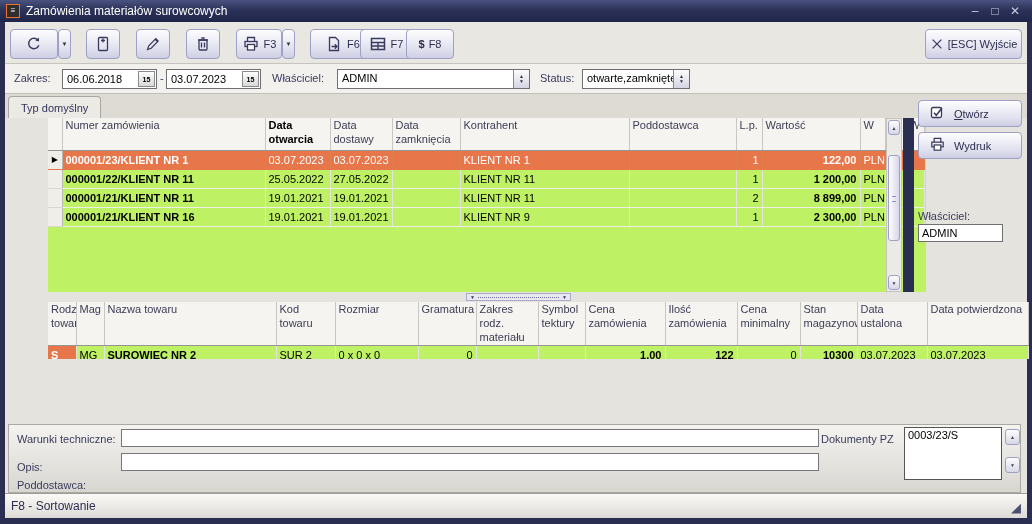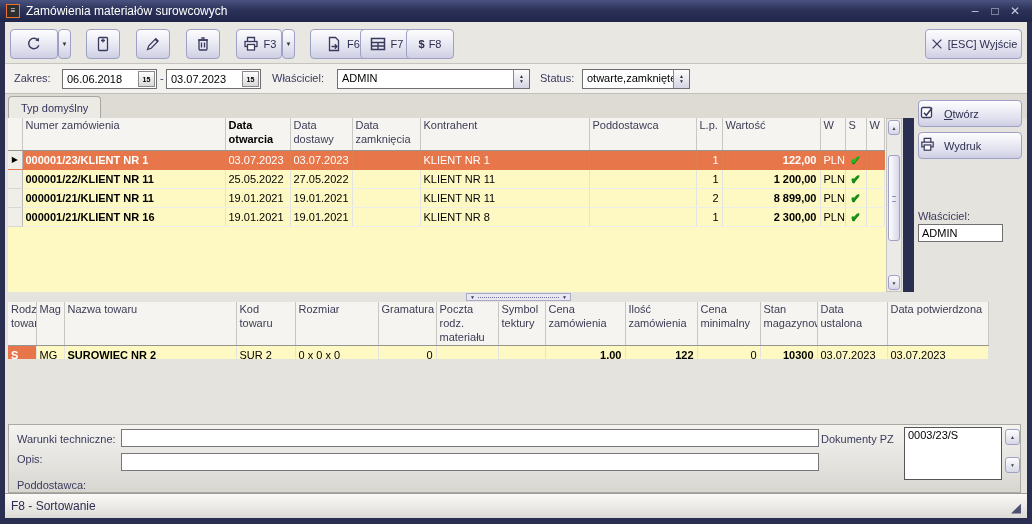--- a/index.html
+++ b/index.html
@@ -80,7 +80,7 @@
   
   .sidebtn{position:absolute;left:913px;width:104px;height:27px;border:1px solid #9FA0C6;
            border-radius:4px;background:linear-gradient(#FDFDFE,#E4E4F1 60%,#CFCFE4);
-           display:flex;align-items:center;gap:8px;font-size:11px;color:#2E2E50;}
+           display:flex;align-items:center;gap:8px;padding-left:10px;font-size:11px;color:#2E2E50;}
   .sidebtn .fl{display:inline-block;}
   .sidebtn .fl::first-letter{text-decoration:underline;}
   .sidebtn.disabled{color:#8E8E96;}

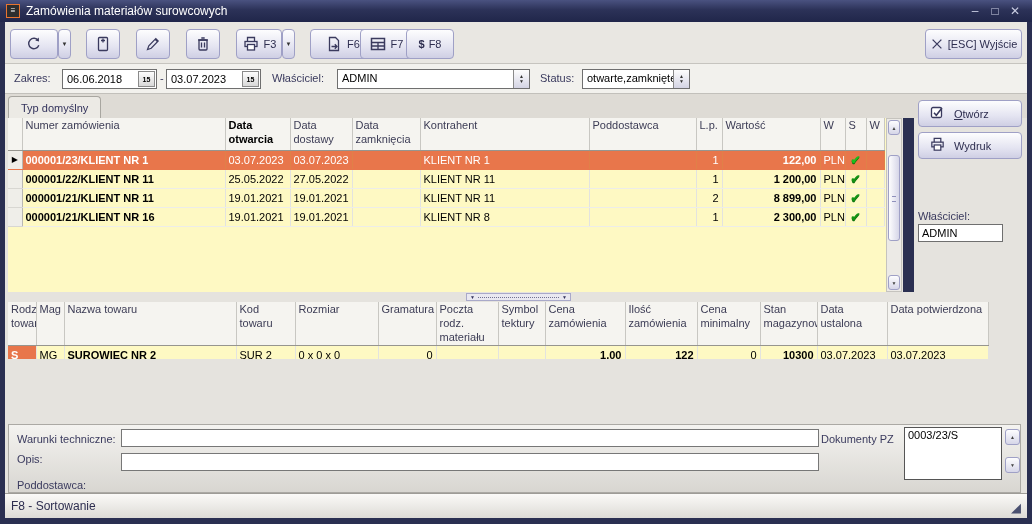--- a/index.html
+++ b/index.html
@@ -48,7 +48,7 @@
        border:1px solid #A8A6A0;border-bottom:none;border-radius:4px 4px 0 0;
        font-size:11px;color:#33335C;display:flex;align-items:center;}
   
-  .gridbox{position:absolute;background:#fef9c3;overflow:hidden;}
+  .gridbox{position:absolute;background:#bef264;overflow:hidden;margin-left:40px;}
   table{border-collapse:collapse;table-layout:fixed;font-size:11px;}
   th{background:#F5F4F0;border-right:1px solid #C8C7C2;border-bottom:1px solid #96958F;
      font-weight:normal;color:#3C3C55;text-align:left;vertical-align:top;padding:1px 3px;

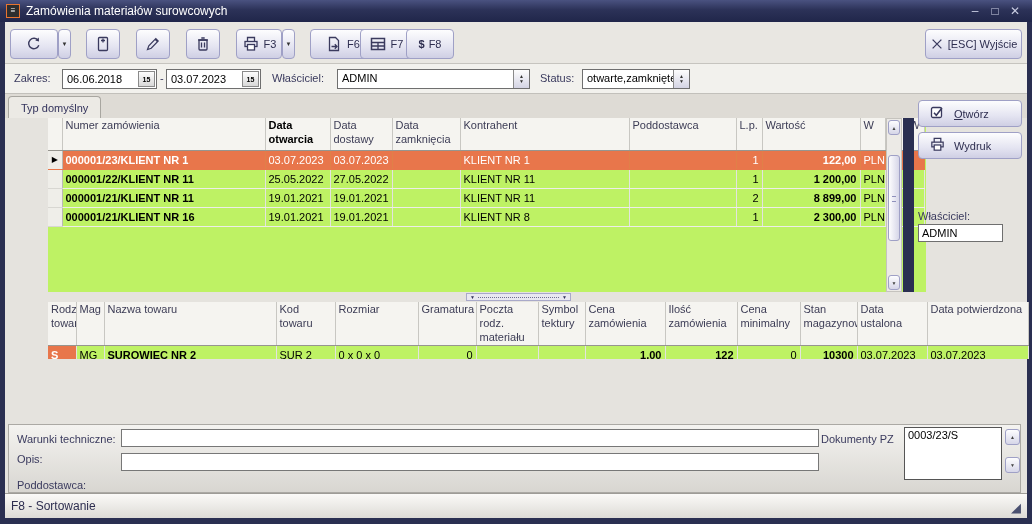--- a/index.html
+++ b/index.html
@@ -325,7 +325,7 @@
             <td>19.01.2021</td>
             <td>19.01.2021</td>
             <td></td>
-            <td>KLIENT NR 8</td>
+            <td>KLIENT NR 9</td>
             <td></td>
             <td class="r">1</td>
             <td class="r b">2 300,00</td>

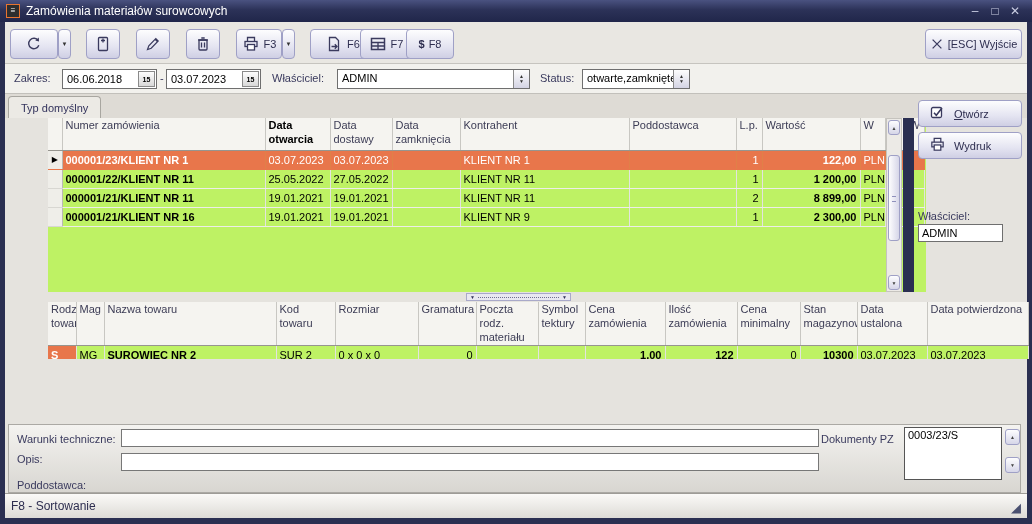--- a/index.html
+++ b/index.html
@@ -404,7 +404,7 @@
             <th>Kod towaru</th>
             <th>Rozmiar</th>
             <th>Gramatura</th>
-            <th>Poczta rodz. materiału</th>
+            <th>Zakres rodz. materiału</th>
             <th>Symbol tektury</th>
             <th>Cena zamówienia</th>
             <th>Ilość zamówienia</th>

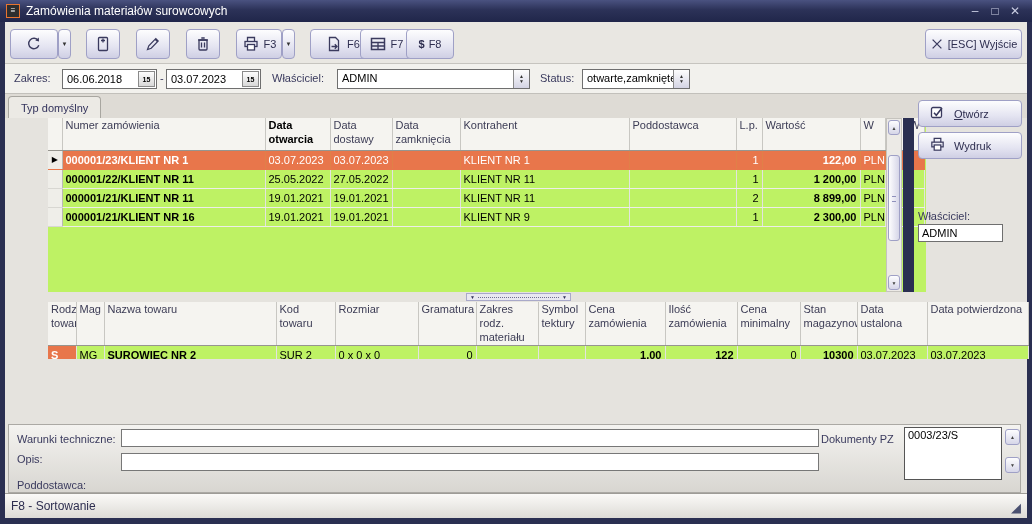--- a/index.html
+++ b/index.html
@@ -438,7 +438,7 @@
     <div class="details">
       <span class="dlabel" style="left:8px;top:8px;">Warunki techniczne:</span>
       <input class="dinput" style="left: 112px; top: 4px; width: 698px;" value="">
-      <span class="dlabel" style="left:8px;top:28px;">Opis:</span>
+      <span class="dlabel" style="left:8px;top:36px;">Opis:</span>
       <input class="dinput" style="left: 112px; top: 28px; width: 698px;" value="">
       <span class="dlabel" style="left:8px;top:54px;">Poddostawca:</span>
       <span class="doclabel">Dokumenty PZ</span>

